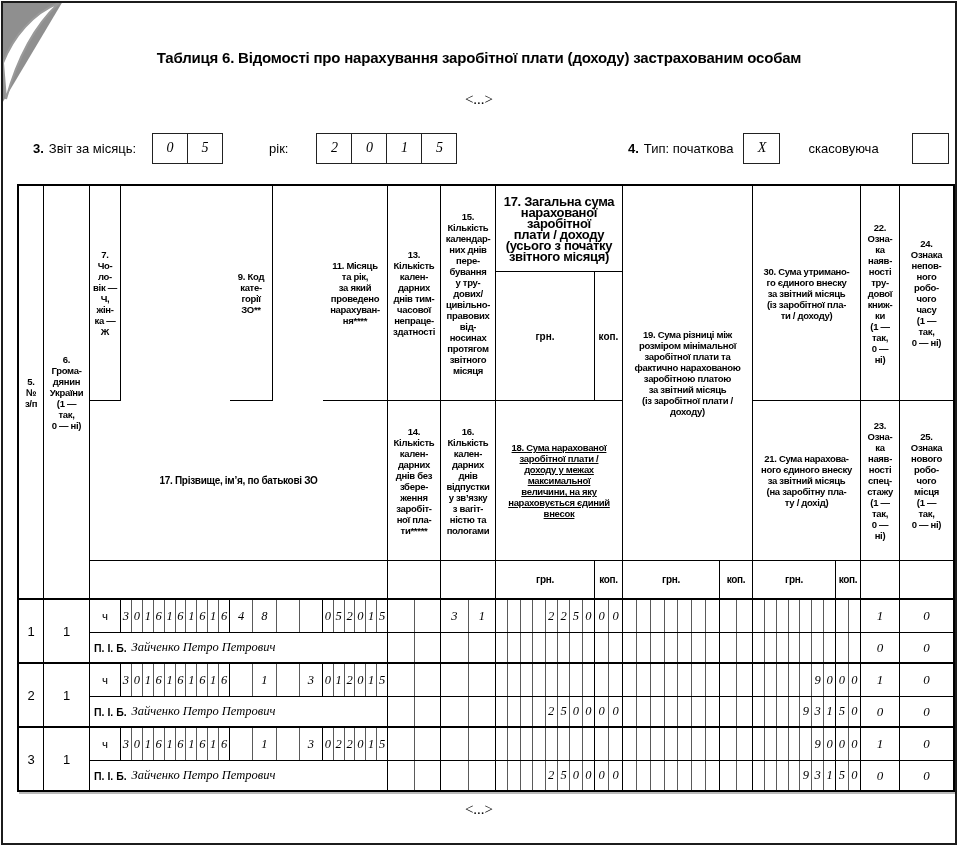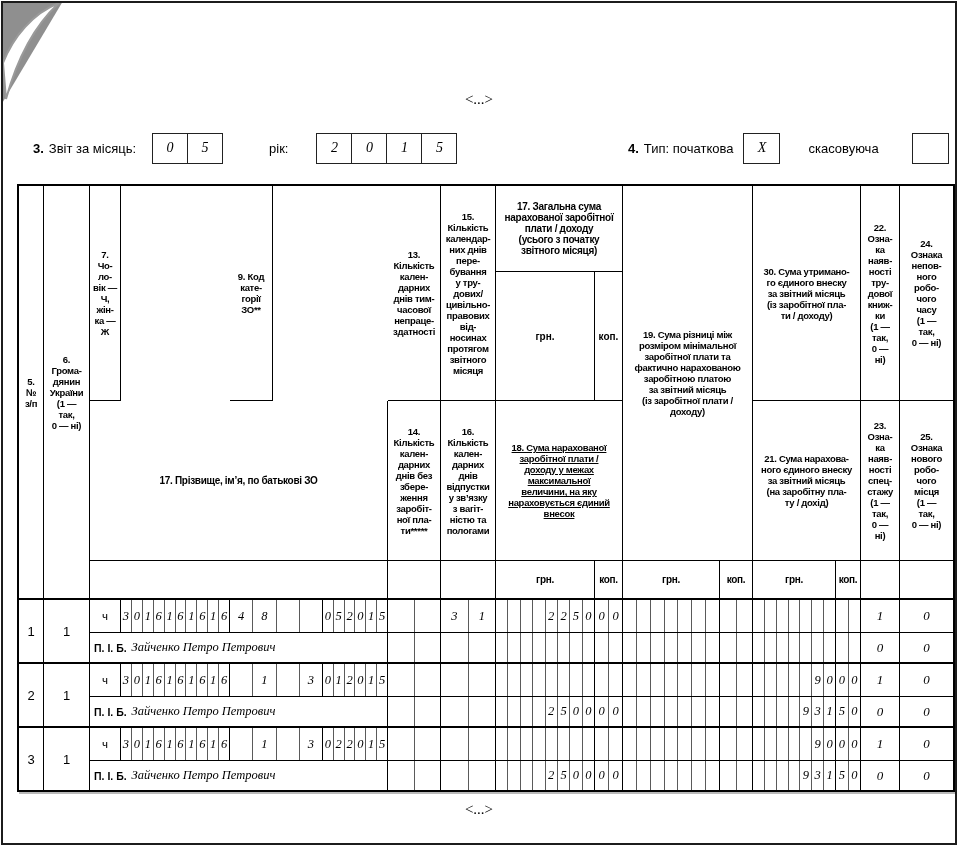--- a/index.html
+++ b/index.html
@@ -60,6 +60,7 @@
     <path d="M58,2 C34,24 16,58 5,98 L2,62 C12,36 32,12 58,2 Z" fill="#ffffff" stroke="#9a9a9a" stroke-width="2"></path>
   </svg>
 
+  <div class="title">Таблиця 6. Відомості про нарахування заробітної плати (доходу) застрахованим особам</div>
   <div class="ellip top">&lt;...&gt;</div>
 
   <div class="repline">

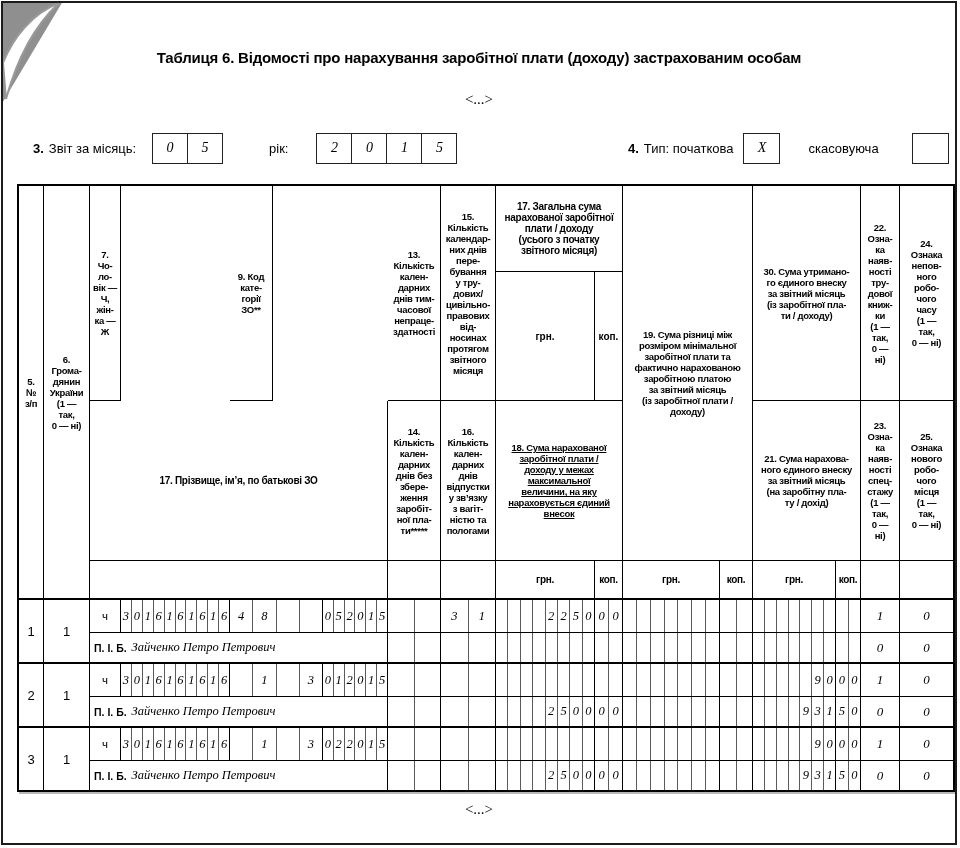--- a/index.html
+++ b/index.html
@@ -23,7 +23,7 @@
   .hc.lastcol{border-right:none;}
   .hc.r3{border-bottom:none;}
   .c17wrap{border-right:1px solid #000;border-bottom:1px solid #000;box-sizing:border-box;display:flex;flex-direction:column;}
-  .c17top{height:85px;border-bottom:1px solid #000;display:flex;align-items:center;justify-content:center;text-align:center;white-space:pre-line;font-weight:bold;font-size:10px;line-height:11px;letter-spacing:-0.3px;}
+  .c17top{height:85px;border-bottom:1px solid #000;display:flex;align-items:center;justify-content:center;text-align:center;white-space:pre-line;font-weight:bold;font-size:13px;line-height:11px;letter-spacing:-0.3px;}
   .c17bot{flex:1;display:flex;}
   .c17bot .h{width:99px;border-right:1px solid #000;display:flex;align-items:center;justify-content:center;font-weight:bold;font-size:10px;box-sizing:border-box;}
   .c17bot .k{flex:1;display:flex;align-items:center;justify-content:center;font-weight:bold;font-size:10px;}

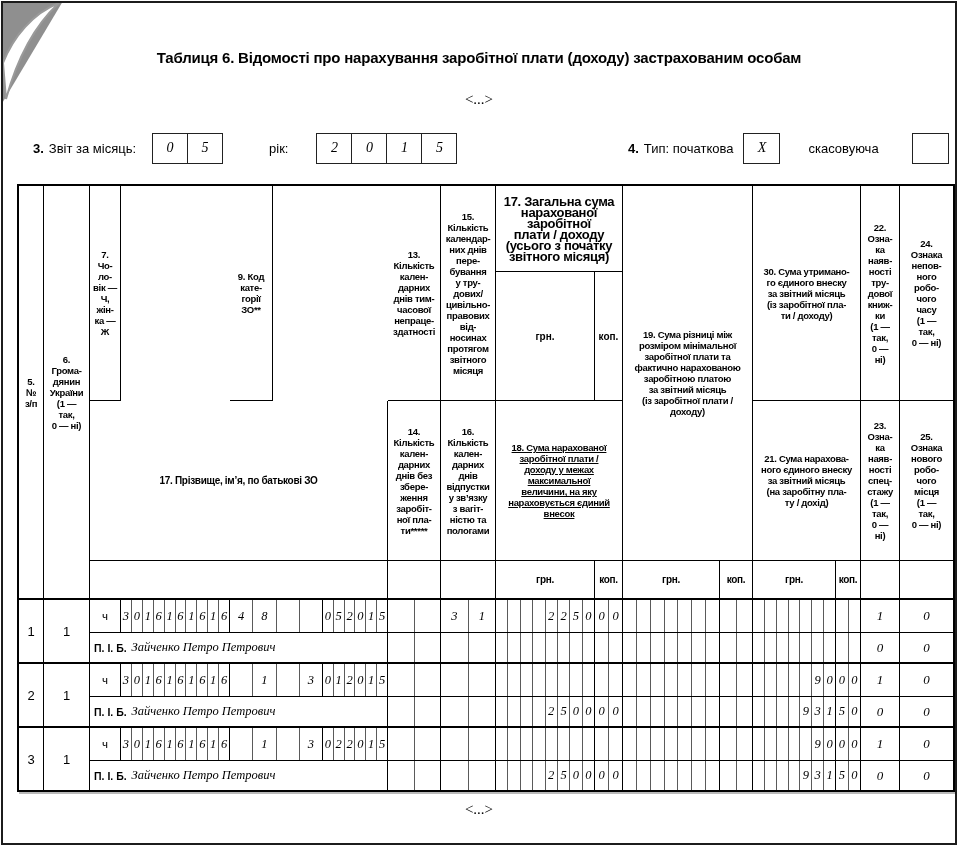--- a/index.html
+++ b/index.html
@@ -114,6 +114,12 @@
 кате-
 горії
 ЗО**</div>
+      <div class="hc" style="grid-column:7;grid-row:1;">11. Місяць
+та рік,
+за який
+проведено
+нарахуван-
+ня****</div>
       <div class="hc" style="grid-column:8;grid-row:1;">13.
 Кількість
 кален-

